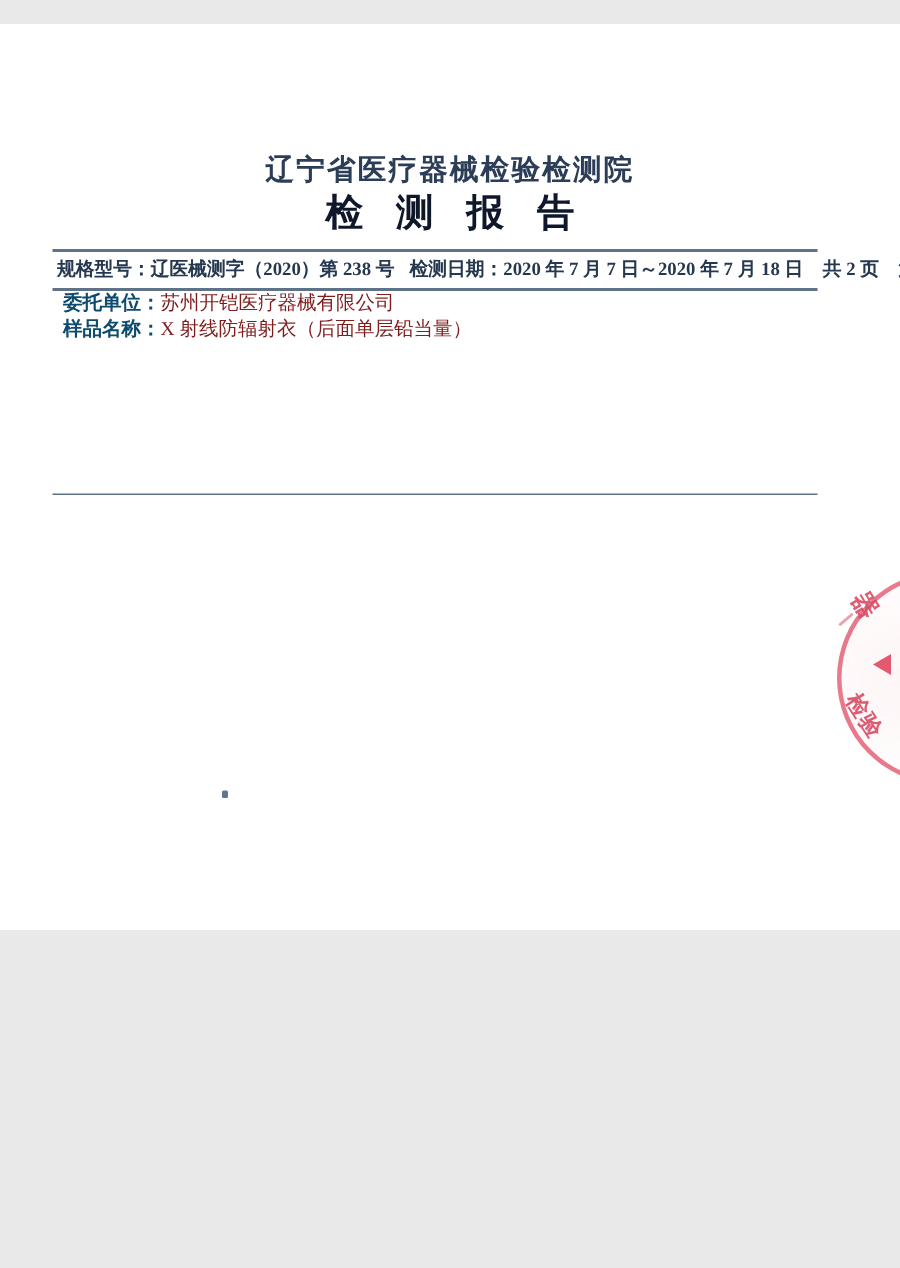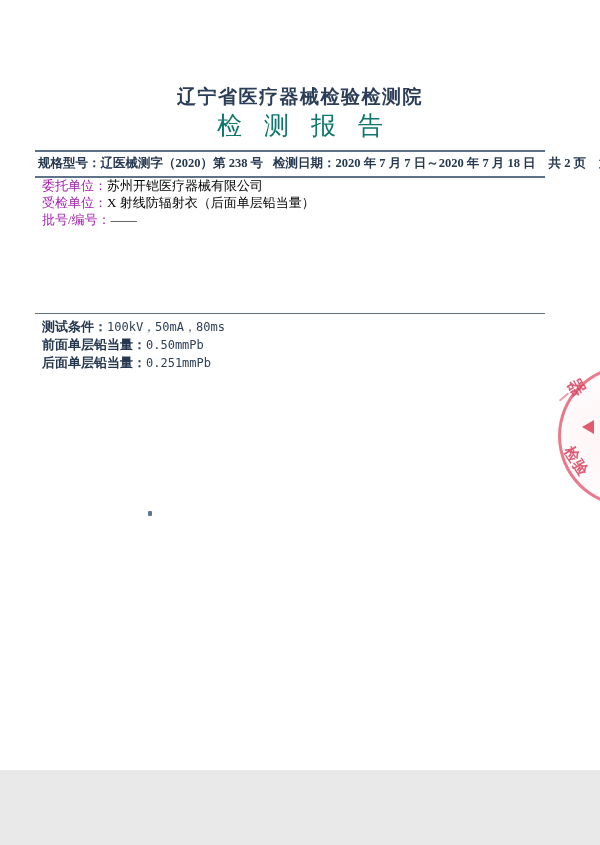--- a/index.html
+++ b/index.html
@@ -4,8 +4,8 @@
 <style>
   html,body{margin:0;padding:0;background:#e9e9e9;}
   .page{
-    position:relative;width:600px;height:770px;background:#ffffff;
-    overflow:hidden;margin:0 auto;
+    position:relative;width:600px;height:604px;background:#ffffff;
+    overflow:hidden;margin:16px auto;
     font-family:"Liberation Serif","DejaVu Serif",serif;
     color:#2e4058;
   }

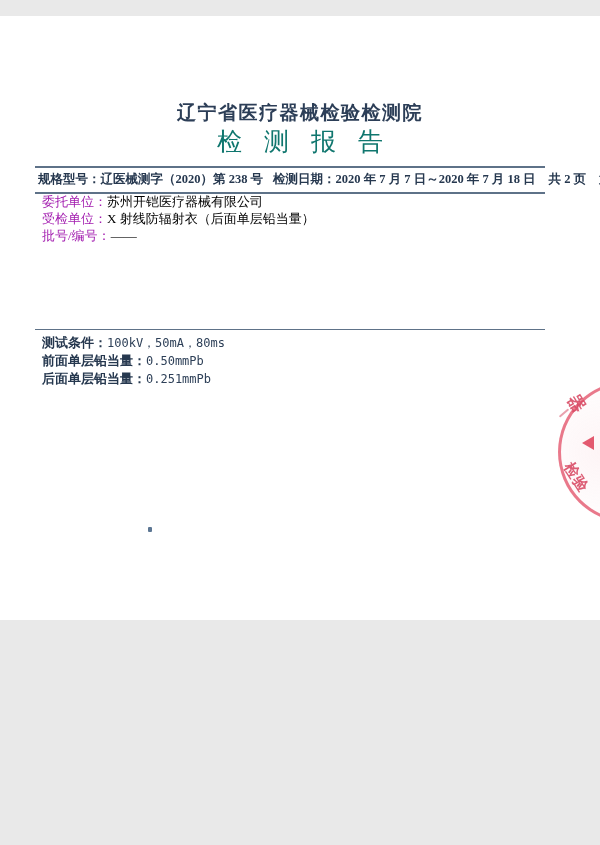--- a/index.html
+++ b/index.html
@@ -16,8 +16,8 @@
   }
   .doc-title{position:absolute;top:109px;left:0;width:100%;text-align:center;}
   .doc-title-text{
-    display:inline-block;font-size:25px;font-weight:400;
-    letter-spacing:22px;margin-right:-22px;color:#0f766e;
+    display:inline-block;font-size:25px;font-weight:700;
+    letter-spacing:22px;margin-right:-22px;color:#0f172a;
   }
   
   .header-row{

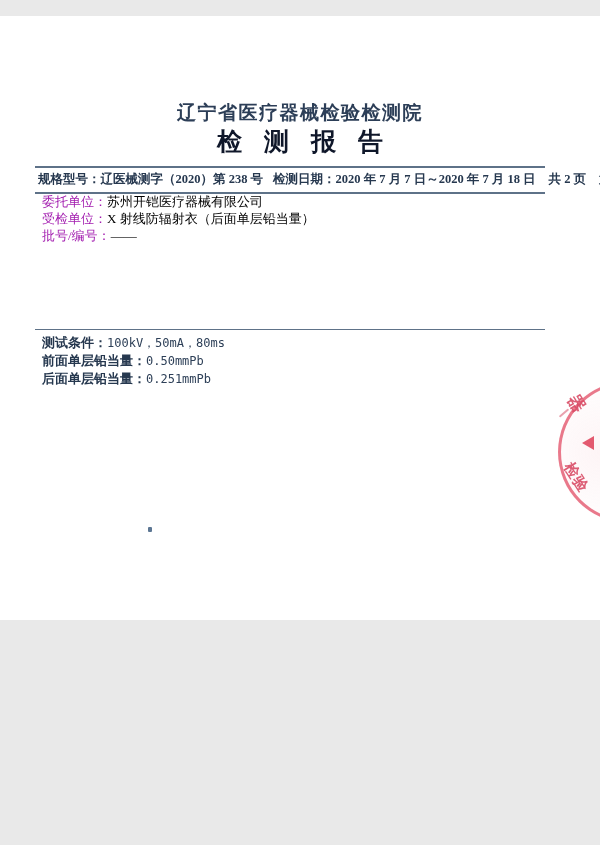--- a/index.html
+++ b/index.html
@@ -33,7 +33,7 @@
     position:absolute;top:177px;left:42px;width:510px;
     font-size:13px;line-height:17px;white-space:nowrap;
   }
-  .info-row .lbl{font-weight:400;color:#a21caf;}
+  .info-row .lbl{font-weight:700;color:#0c4a6e;}
   .info-row .val{font-weight:400;color:#000000;}
   .rule{
     position:absolute;left:35px;width:510px;height:0;

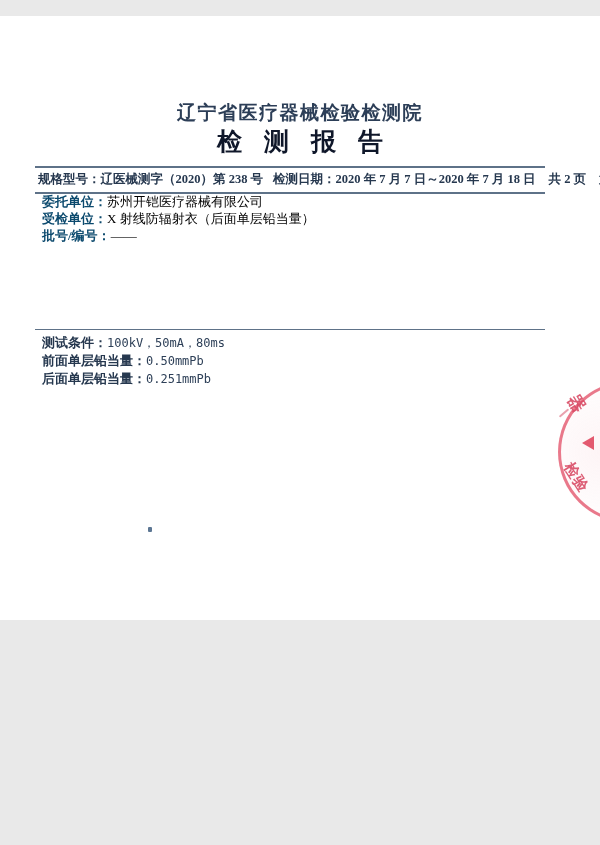--- a/index.html
+++ b/index.html
@@ -34,7 +34,7 @@
     font-size:13px;line-height:17px;white-space:nowrap;
   }
   .info-row .lbl{font-weight:700;color:#0c4a6e;}
-  .info-row .val{font-weight:400;color:#000000;}
+  .info-row .val{font-weight:400;color:#7f1d1d;}
   .rule{
     position:absolute;left:35px;width:510px;height:0;
     border-top:1.7px solid #5e7288;

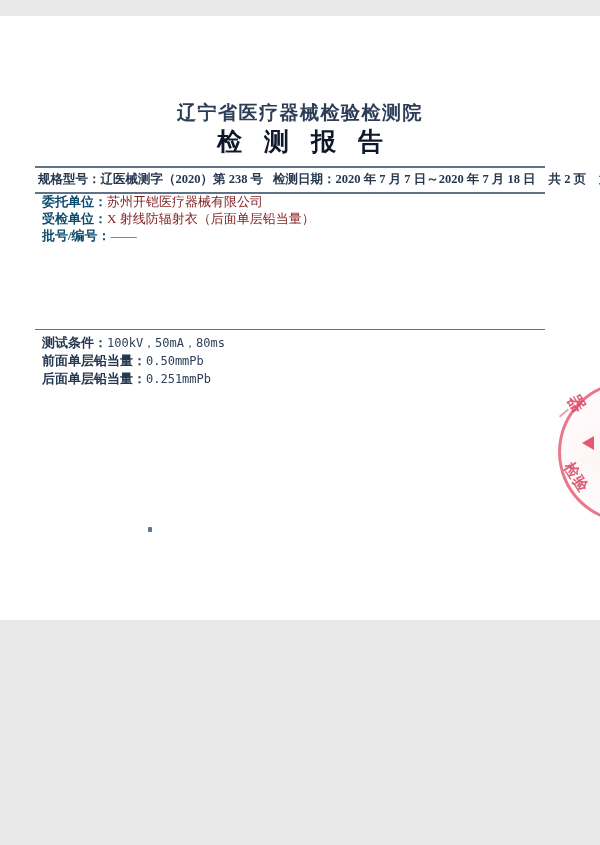--- a/index.html
+++ b/index.html
@@ -113,7 +113,7 @@
       <span class="lbl">委托单位：</span><span class="val">苏州开铠医疗器械有限公司</span>
     </div>
     <div class="info-row">
-      <span class="lbl">受检单位：</span><span class="val">X 射线防辐射衣（后面单层铅当量）</span>
+      <span class="lbl">样品名称：</span><span class="val">X 射线防辐射衣（后面单层铅当量）</span>
     </div>
     <div class="info-row">
       <span class="lbl">批号/编号：</span><span class="val">——</span>

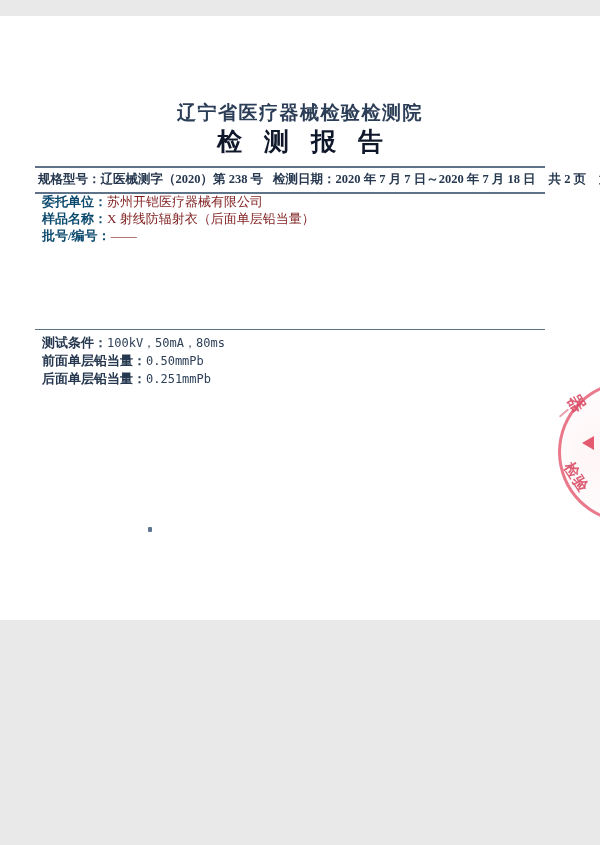--- a/index.html
+++ b/index.html
@@ -115,9 +115,6 @@
     <div class="info-row">
       <span class="lbl">样品名称：</span><span class="val">X 射线防辐射衣（后面单层铅当量）</span>
     </div>
-    <div class="info-row">
-      <span class="lbl">批号/编号：</span><span class="val">——</span>
-    </div>
   </div>
 
   <div class="rule rule-mid"></div>

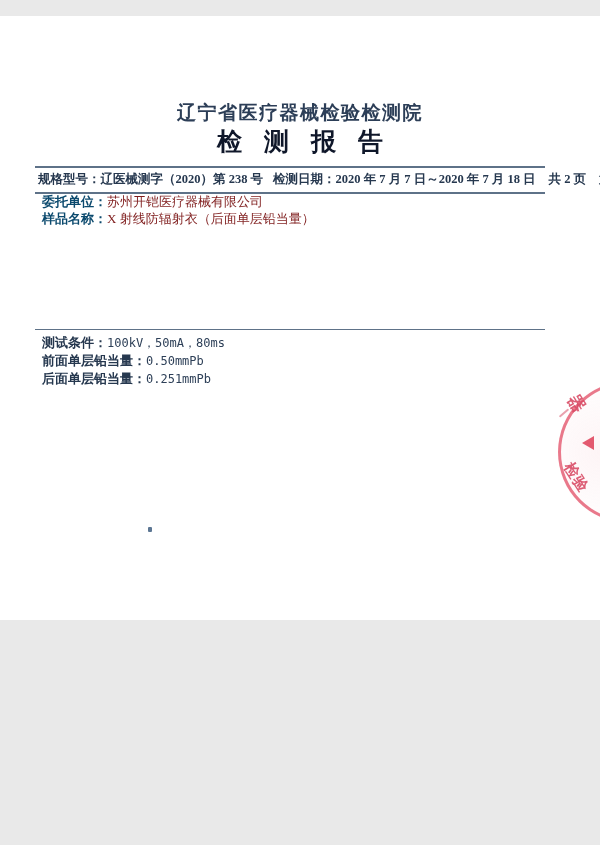--- a/index.html
+++ b/index.html
@@ -119,17 +119,6 @@
 
   <div class="rule rule-mid"></div>
 
-  <div class="results-block">
-    <div class="result-row">
-      <span class="lbl">测试条件：</span><span class="val">100kV，50mA，80ms</span>
-    </div>
-    <div class="result-row">
-      <span class="lbl">前面单层铅当量：</span><span class="val">0.50mmPb</span>
-    </div>
-    <div class="result-row">
-      <span class="lbl">后面单层铅当量：</span><span class="val">0.251mmPb</span>
-    </div>
-  </div>
 
   <div class="ink-dot"></div>
 

